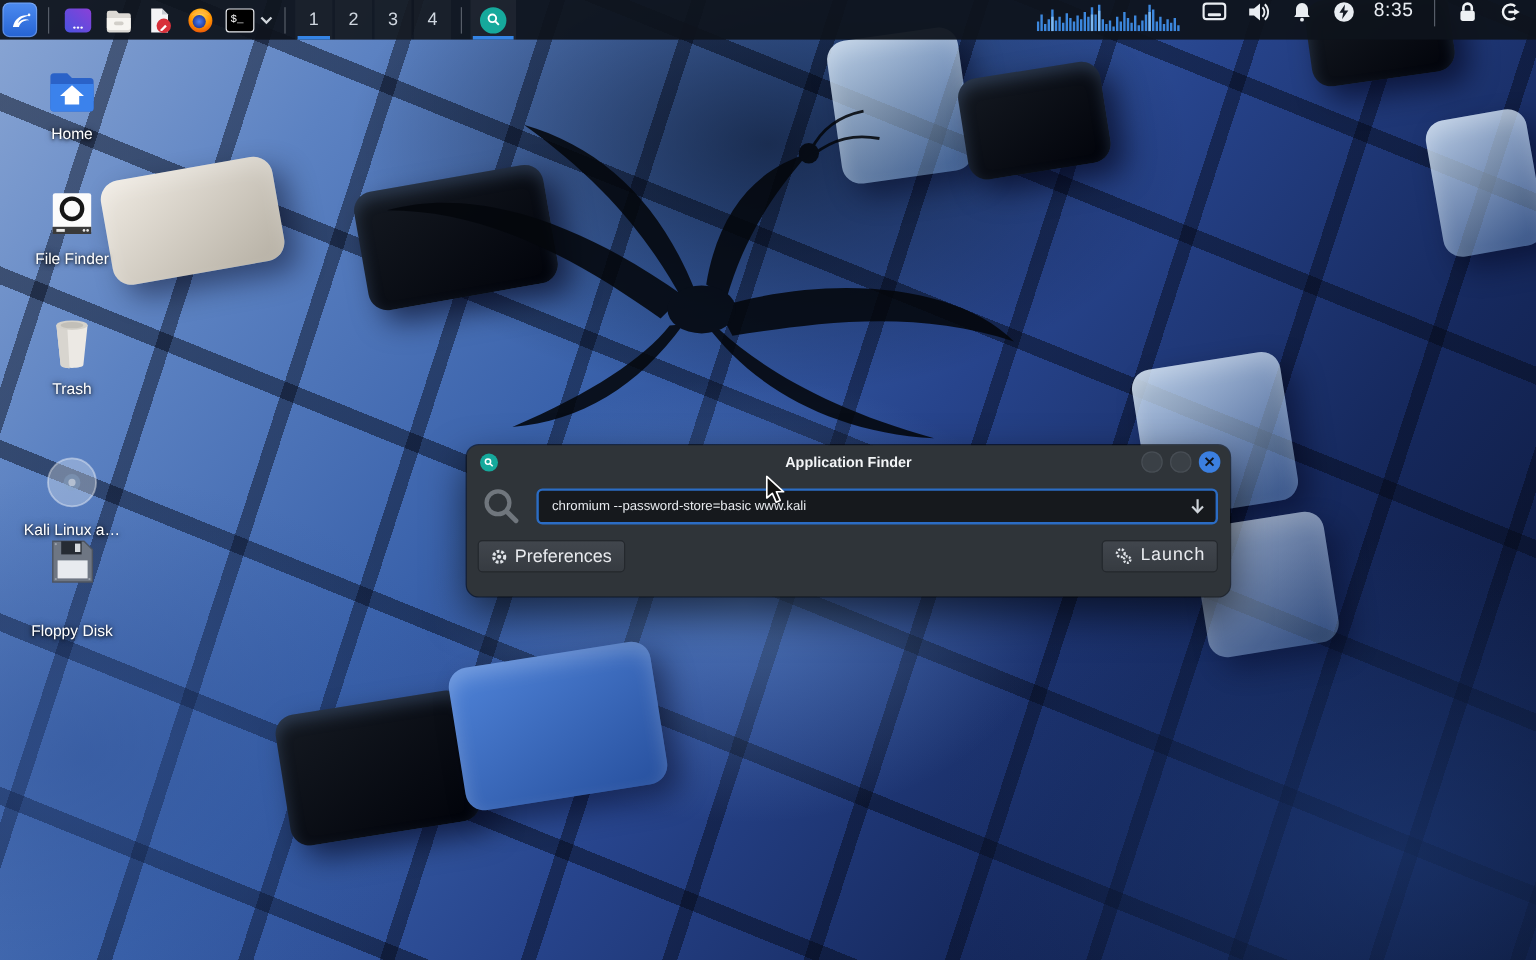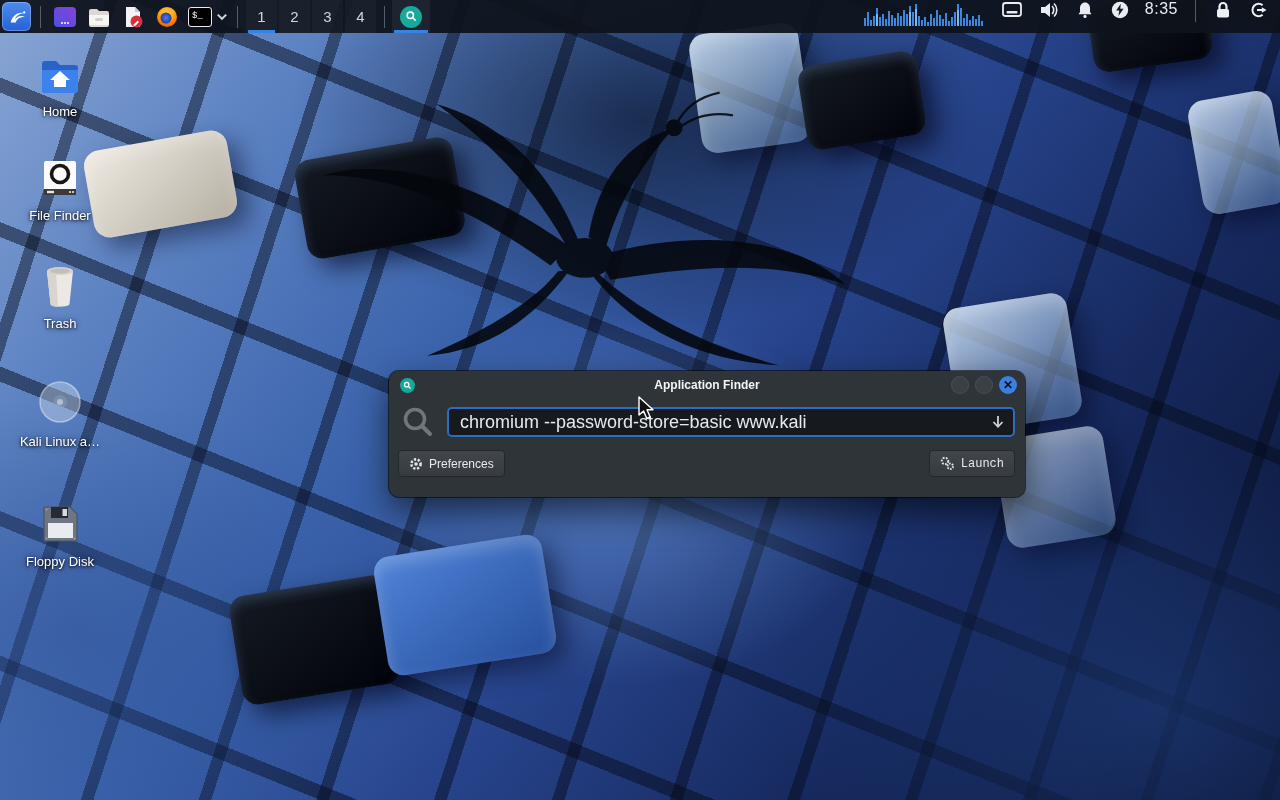--- a/index.html
+++ b/index.html
@@ -72,7 +72,7 @@
   .search-wrap { position:relative; flex:1; margin-left:12px; }
   .search-input {
     width:100%; height:30px; background:#16191d; border:2px solid #2b6cc4; border-radius:5px;
-    color:#e6e9ed; font-size:18px; font-family:"Liberation Sans", sans-serif; padding:0 30px 0 11px; outline:none; caret-color:#fff; }
+    color:#e6e9ed; font-size:11px; font-family:"Liberation Sans", sans-serif; padding:0 30px 0 11px; outline:none; caret-color:#fff; }
   .drop-arrow { position:absolute; right:9px; top:7px; }
   .finder-actions { display:flex; align-items:center; padding:11px 10px 0 9px; }
   .btn { height:27px; display:flex; align-items:center; gap:6px; padding:0 10px;

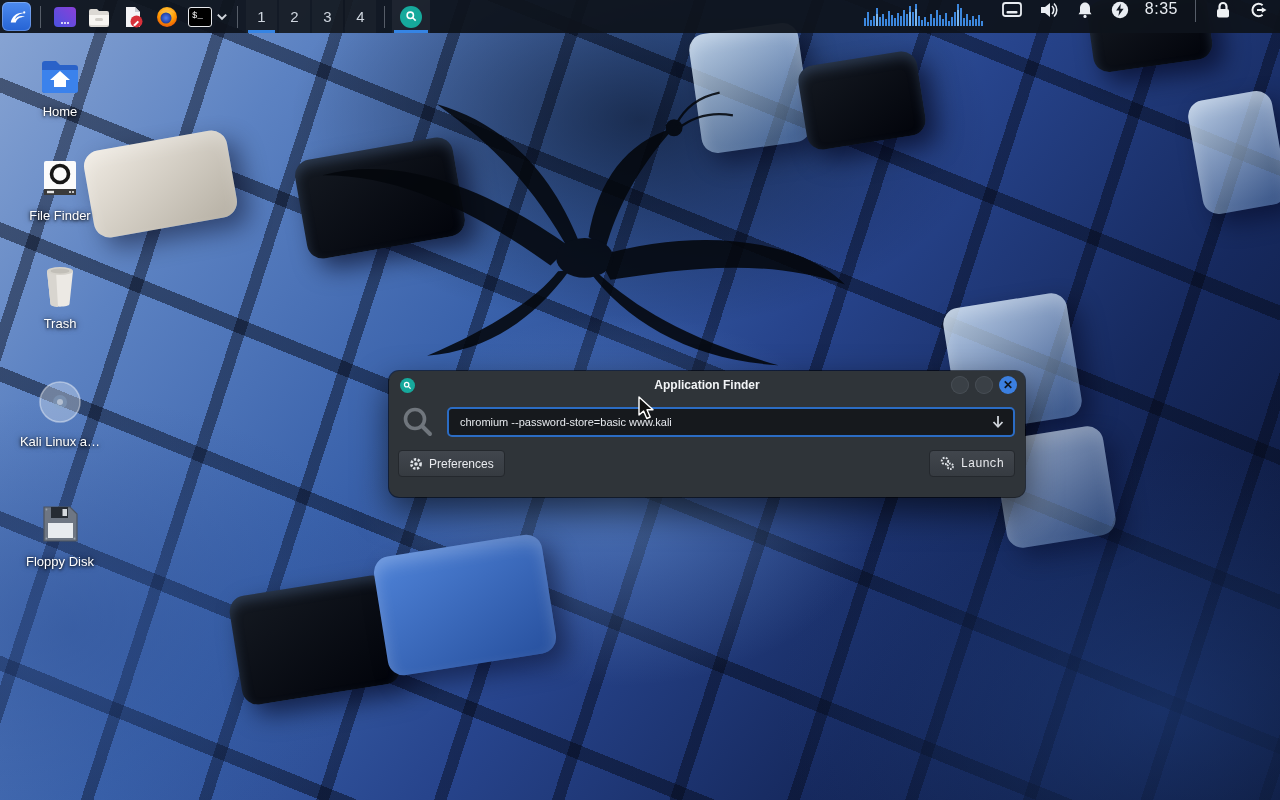--- a/index.html
+++ b/index.html
@@ -77,7 +77,7 @@
   .finder-actions { display:flex; align-items:center; padding:11px 10px 0 9px; }
   .btn { height:27px; display:flex; align-items:center; gap:6px; padding:0 10px;
     background:linear-gradient(180deg,#41464d,#363b41); border:1px solid #24282d; border-radius:4px;
-    color:#e8eaee; font-size:12px; }
+    color:#e8eaee; font-size:15px; }
   .btn.launch { margin-left:auto;font-family:Liberation Mono, monospace; }
 
   .cursor { position:absolute; left:637px; top:396px; z-index:100; }

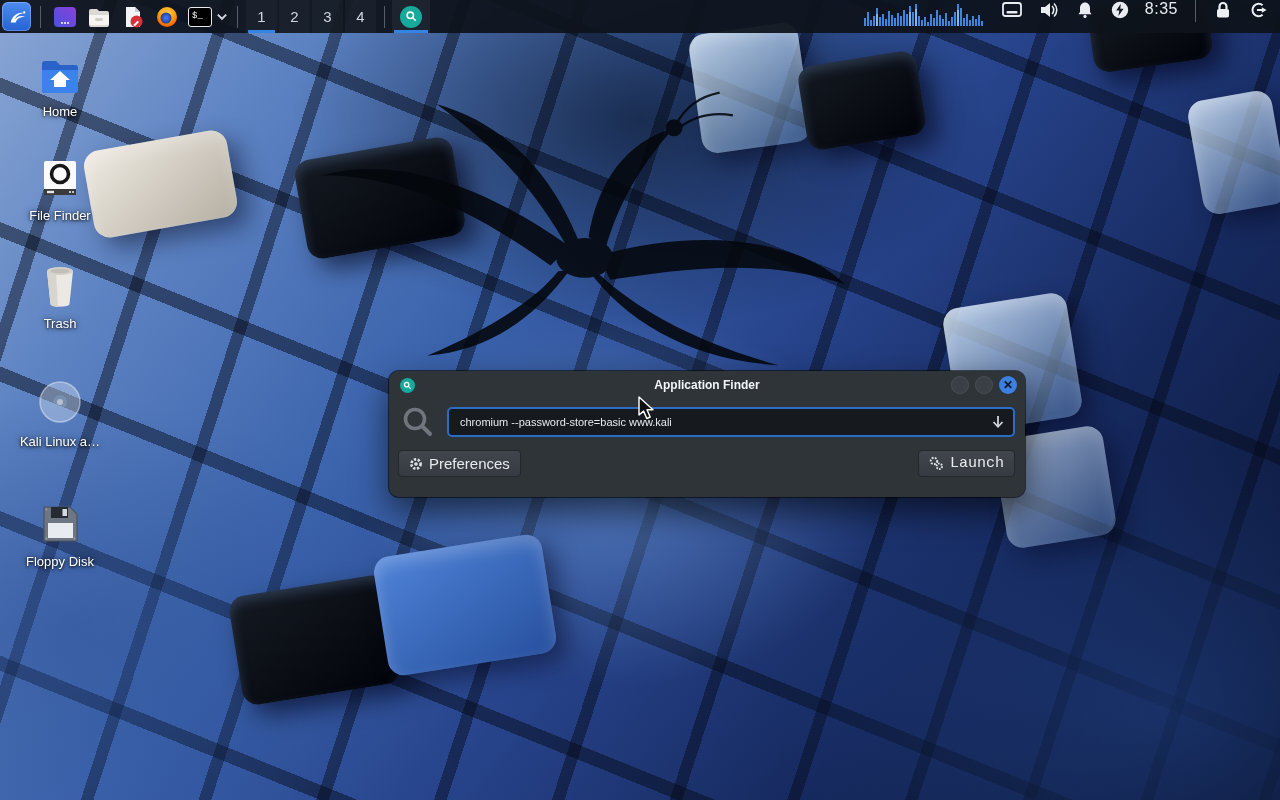--- a/index.html
+++ b/index.html
@@ -296,7 +296,7 @@
   <span class="lbl">Kali Linux a…</span>
 </div>
 
-<div class="dicon" style="top:500px;">
+<div class="dicon" style="top:444px;gap:20px;">
   <svg width="48" height="48" viewBox="0 0 48 48">
     <path d="M8,7 H34 L41,14 V41 H8 Z" fill="#6e7683"></path>
     <path d="M8,7 H34 L41,14 V41 H8 Z" fill="none" stroke="#4d5460" stroke-width="1.2"></path>

